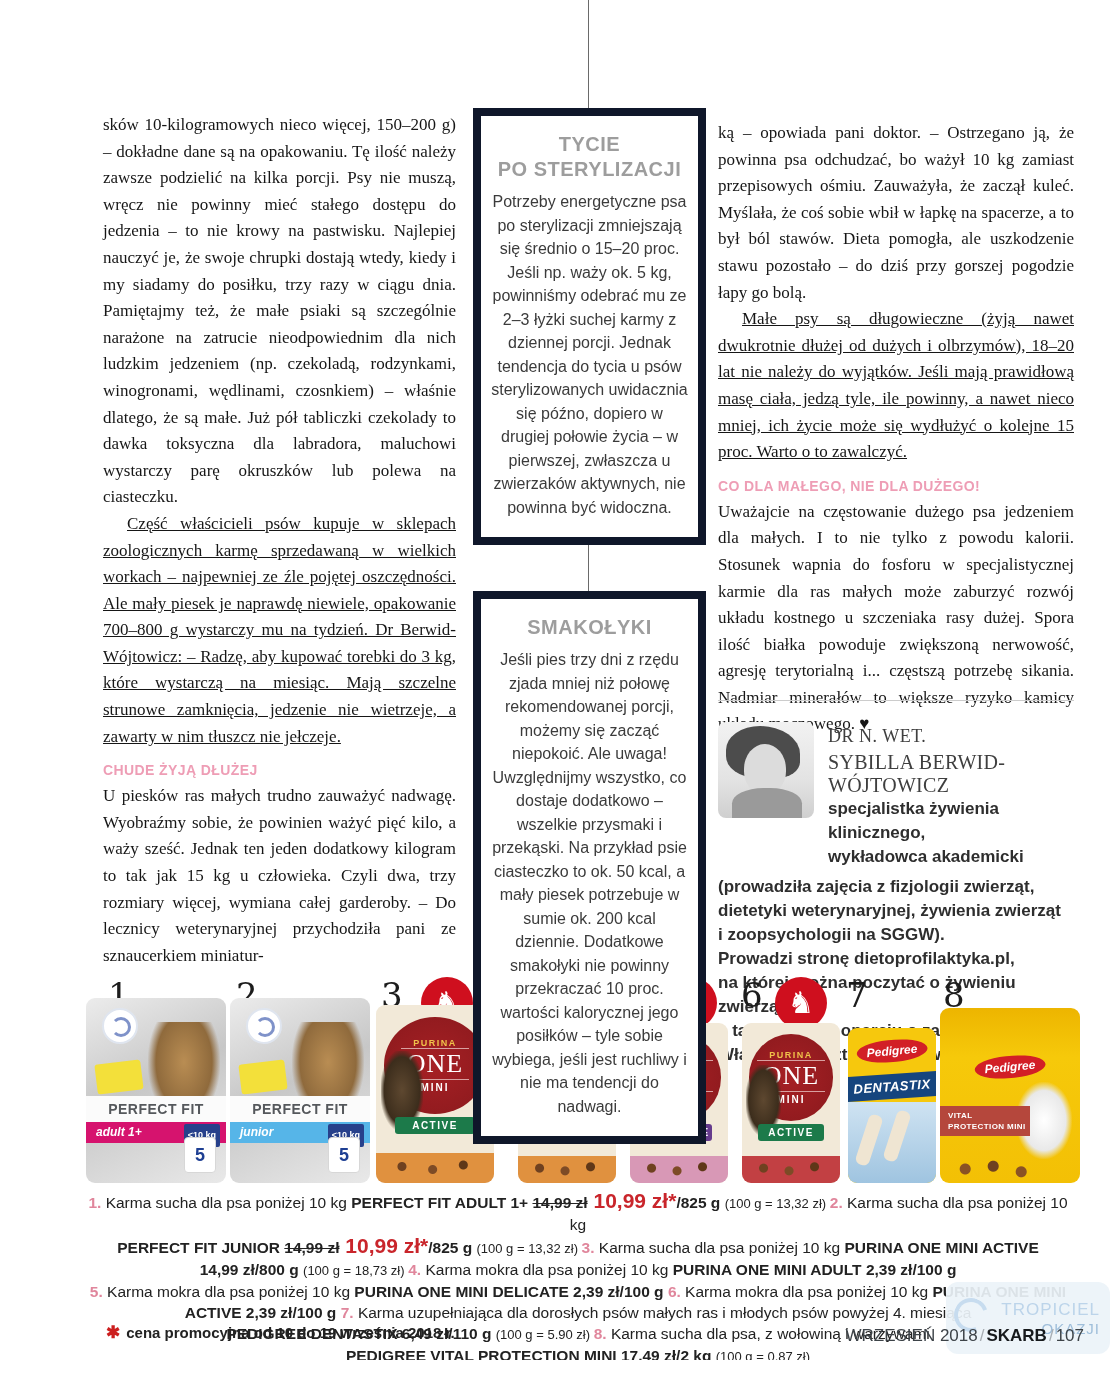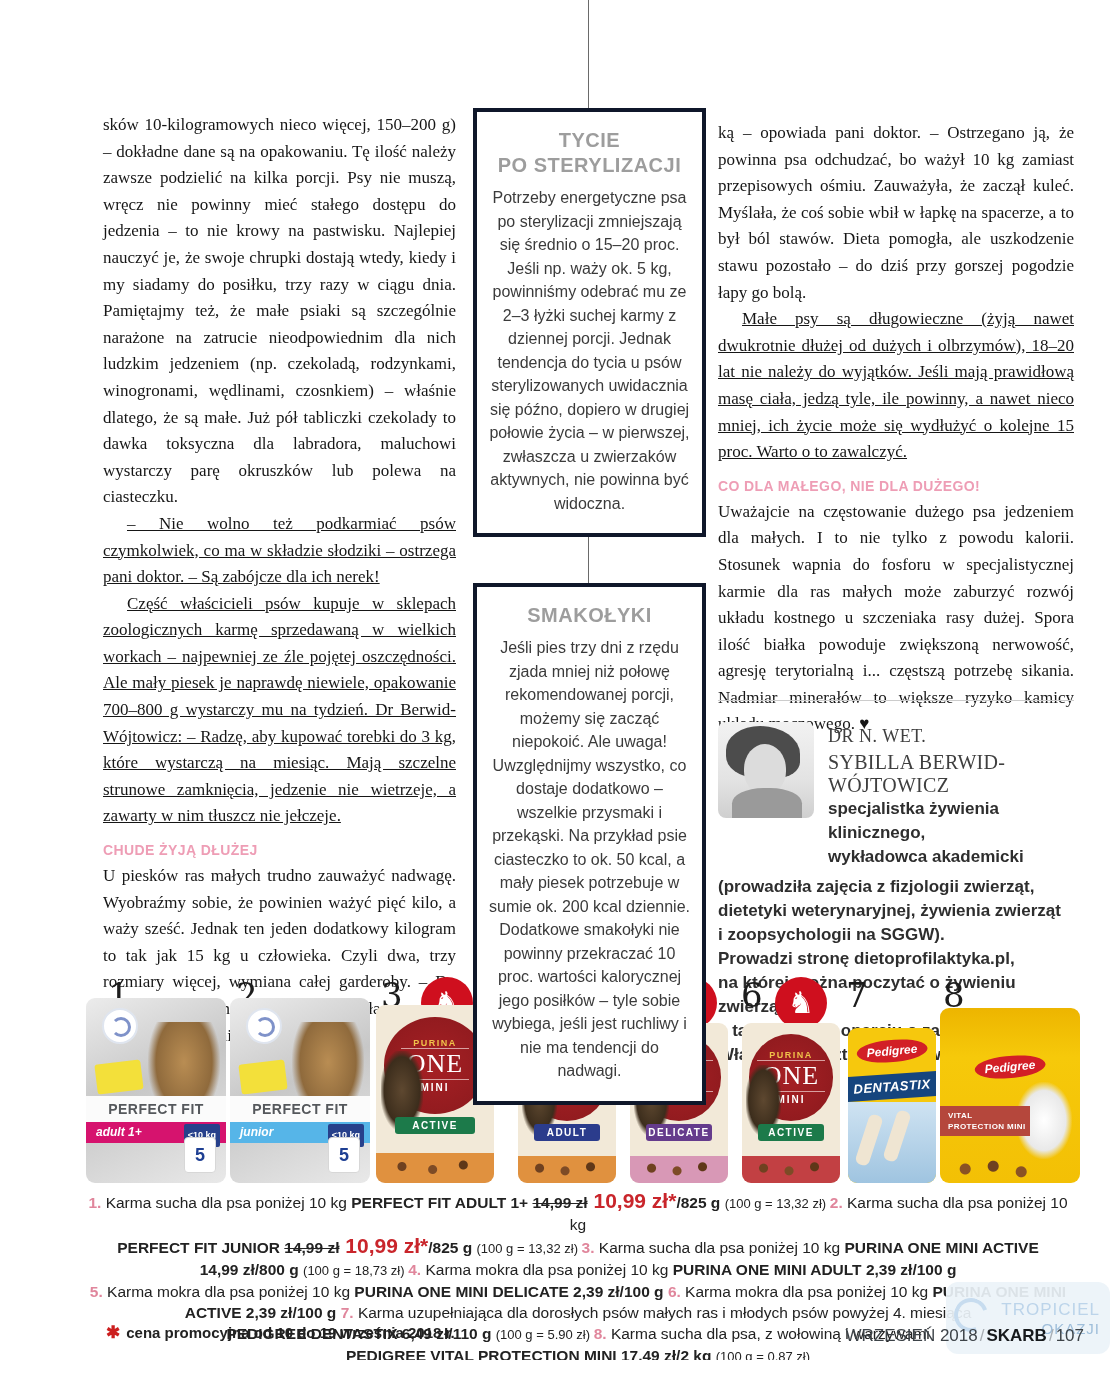--- a/index.html
+++ b/index.html
@@ -16,7 +16,7 @@
   .pink-head{font-family:"Liberation Sans",sans-serif;font-weight:bold;color:#ee9db5;
              font-size:14px;letter-spacing:.4px;margin:12px 0 5px;text-align:left;}
   
-  .info-box{border:4px solid #0f172a;background:#fff;text-align:center;
+  .info-box{border:8px solid #0f172a;background:#fff;text-align:center;
             font-family:"Liberation Sans",sans-serif;color:#3b3b3b;
             padding:16px 10px 18px;margin-bottom:46px;}
   .info-box .title{color:#9d9d9d;font-weight:bold;font-size:20px;line-height:25px;

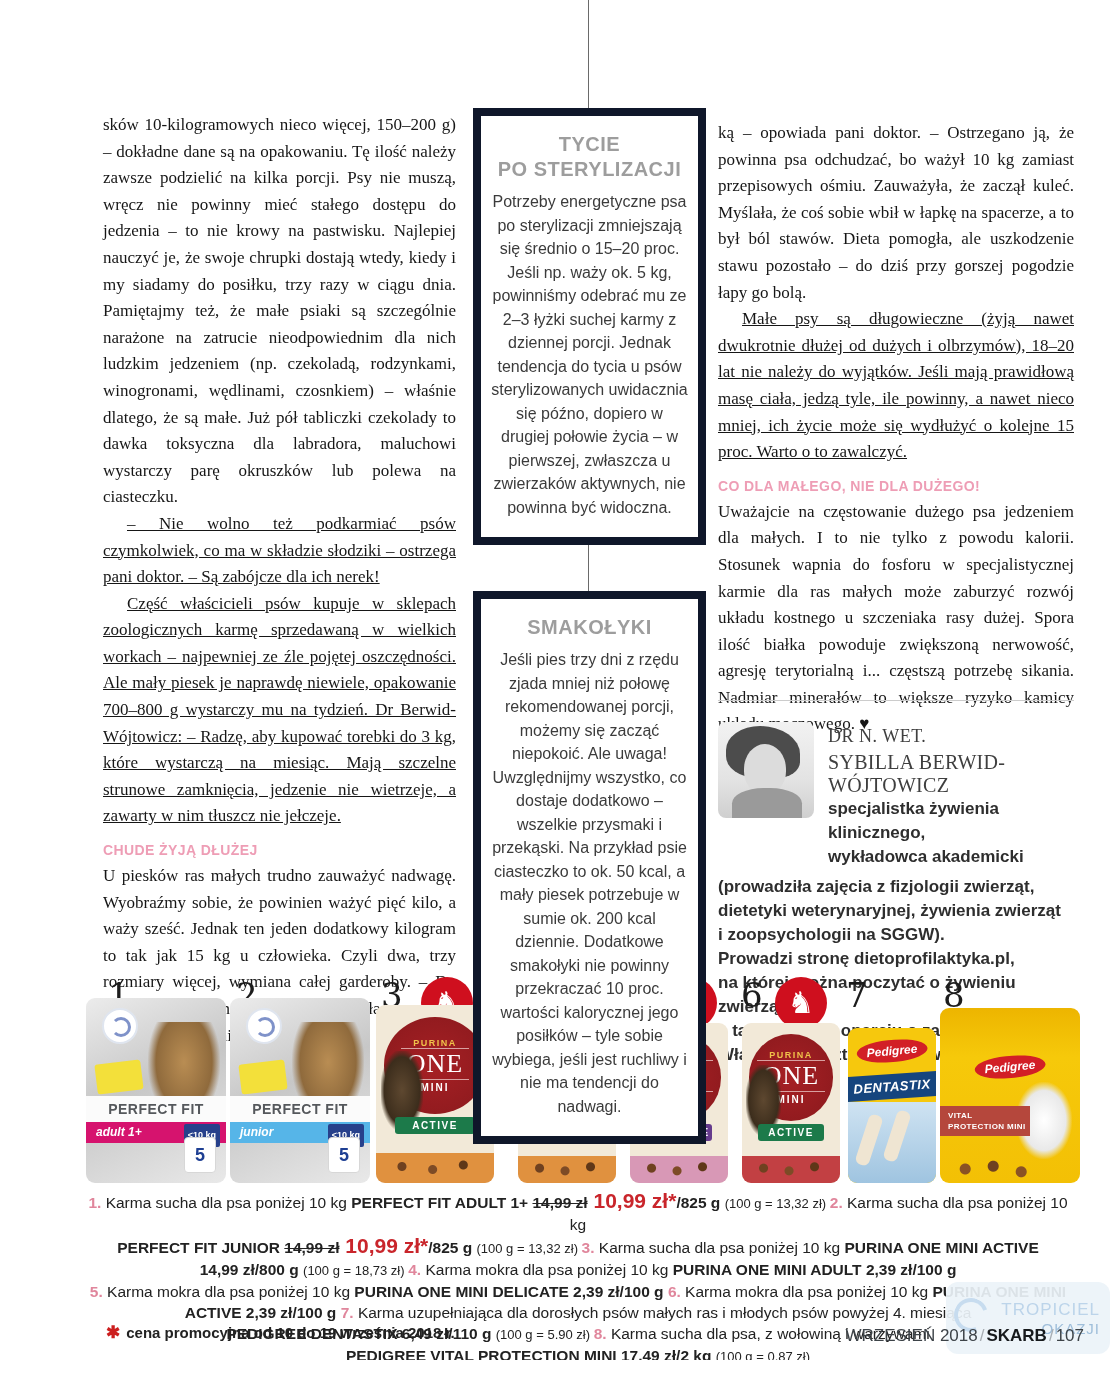--- a/index.html
+++ b/index.html
@@ -149,7 +149,6 @@
 
   <div class="col-left">
     <p>sków 10-kilogramowych nieco więcej, 150–200 g) – dokładne dane są na opakowaniu. Tę ilość należy zawsze podzielić na kilka porcji. Psy nie muszą, wręcz nie powinny mieć stałego dostępu do jedzenia – to nie krowy na pastwisku. Najlepiej nauczyć je, że swoje chrupki dostają wtedy, kiedy i my siadamy do posiłku, trzy razy w ciągu dnia. Pamiętajmy też, że małe psiaki są szczególnie narażone na zatrucie nieodpowiednim dla nich ludzkim jedzeniem (np. czekoladą, rodzynkami, winogronami, wędlinami, czosnkiem) – właśnie dlatego, że są małe. Już pół tabliczki czekolady to dawka toksyczna dla labradora, maluchowi wystarczy parę okruszków lub polewa na ciasteczku.</p>
-    <p class="indent">– Nie wolno też podkarmiać psów czymkolwiek, co ma w składzie słodziki – ostrzega pani doktor. – Są zabójcze dla ich nerek!</p>
     <p class="indent">Część właścicieli psów kupuje w sklepach zoologicznych karmę sprzedawaną w wielkich workach – najpewniej ze źle pojętej oszczędności. Ale mały piesek je naprawdę niewiele, opakowanie 700–800 g wystarczy mu na tydzień. Dr Berwid-Wójtowicz: – Radzę, aby kupować torebki do 3 kg, które wystarczą na miesiąc. Mają szczelne strunowe zamknięcia, jedzenie nie wietrzeje, a zawarty w nim tłuszcz nie jełczeje.</p>
     <h3 class="pink-head">CHUDE ŻYJĄ DŁUŻEJ</h3>
     <p>U piesków ras małych trudno zauważyć nadwagę. Wyobraźmy sobie, że powinien ważyć pięć kilo, a waży sześć. Jednak ten jeden dodatkowy kilogram to tak jak 15 kg u człowieka. Czyli dwa, trzy rozmiary więcej, wymiana całej garderoby. – Do lecznicy weterynaryjnej przychodziła pani ze sznaucerkiem miniatur-</p>

